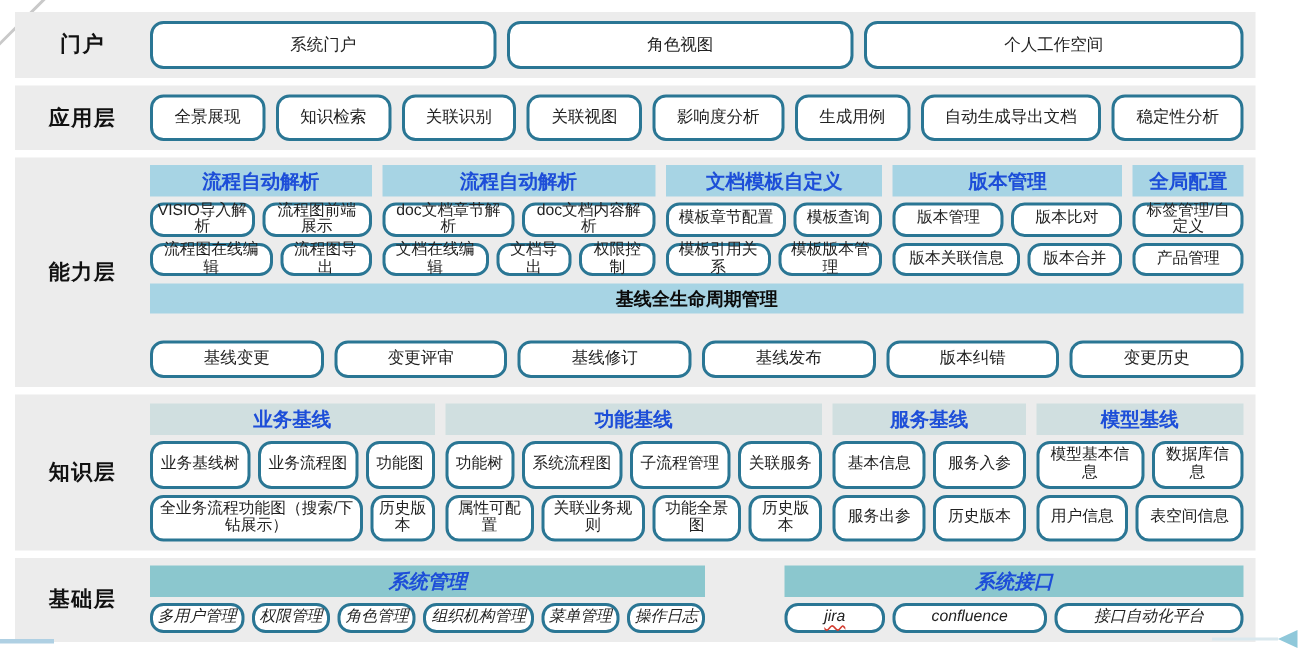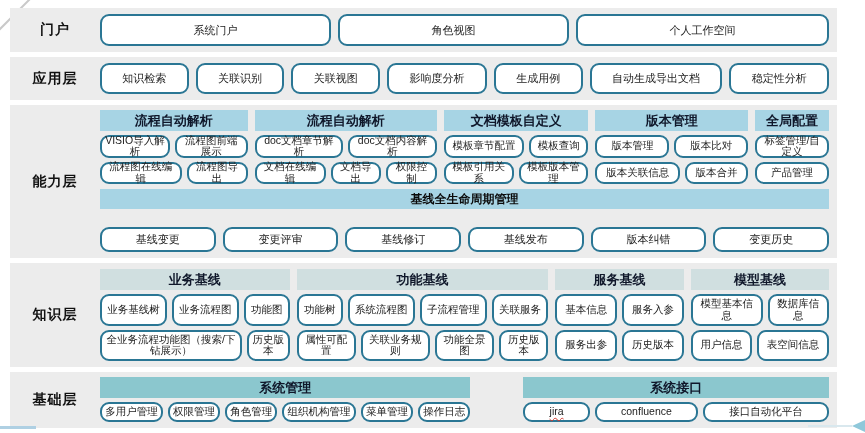--- a/index.html
+++ b/index.html
@@ -111,6 +111,7 @@
         <div class="layer-label">应用层</div>
         <div class="band-content">
           <div class="buttons-row">
+            <div class="btn">全景展现</div>
             <div class="btn">知识检索</div>
             <div class="btn">关联识别</div>
             <div class="btn">关联视图</div>

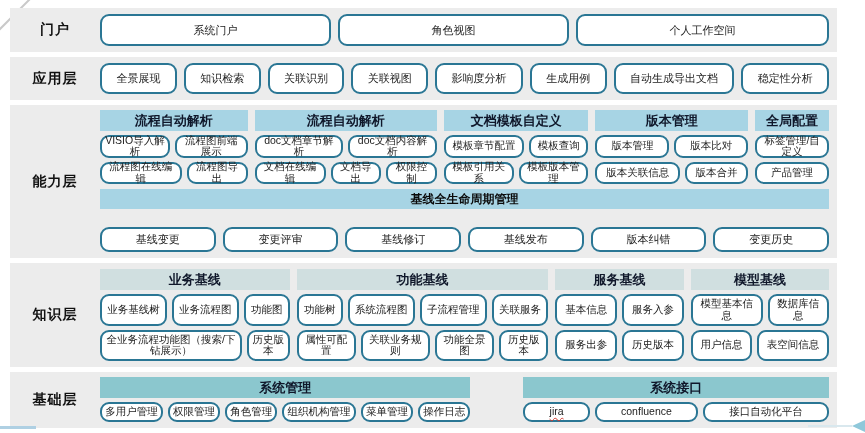--- a/index.html
+++ b/index.html
@@ -40,7 +40,7 @@
   .group{display:flex;flex-direction:column;gap:4px;min-width:0;}
   .group-header{
     height:21px;flex:none;display:flex;align-items:center;justify-content:center;
-    font-weight:bold;font-size:13px;color:#0f172a;
+    font-weight:bold;font-size:13px;color:#1d4ed8;
   }
   .header-capability{background:#A7D4E4}
   .header-knowledge{background:#D0DFE0}

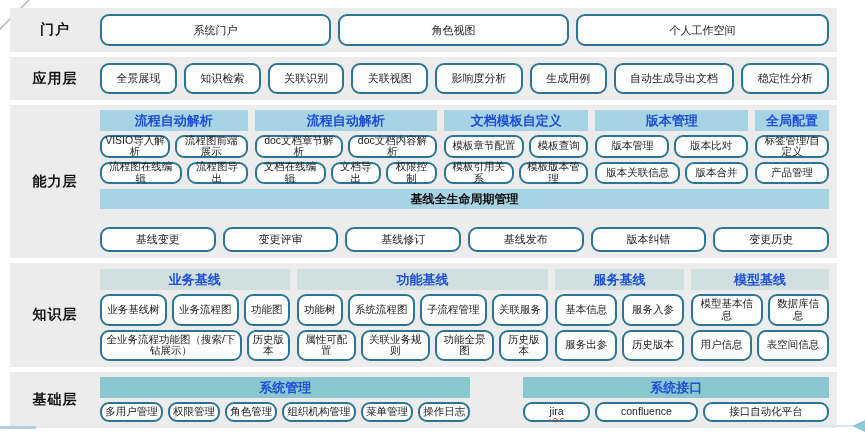--- a/index.html
+++ b/index.html
@@ -69,7 +69,7 @@
   .band-knowledge .group:nth-child(4){flex:1.40}
 
   .band-base .band-content{padding-top:5px;}
-  .band-base .groups-row{gap:0;}
+  .band-base .groups-row{gap:0;font-style:italic;}
   .band-base .group:nth-child(1){flex:3.72}
   .band-base .group:nth-child(2){flex:3.07;margin-left:53px;}
   .band-base .group .buttons-row{height:25px;}

